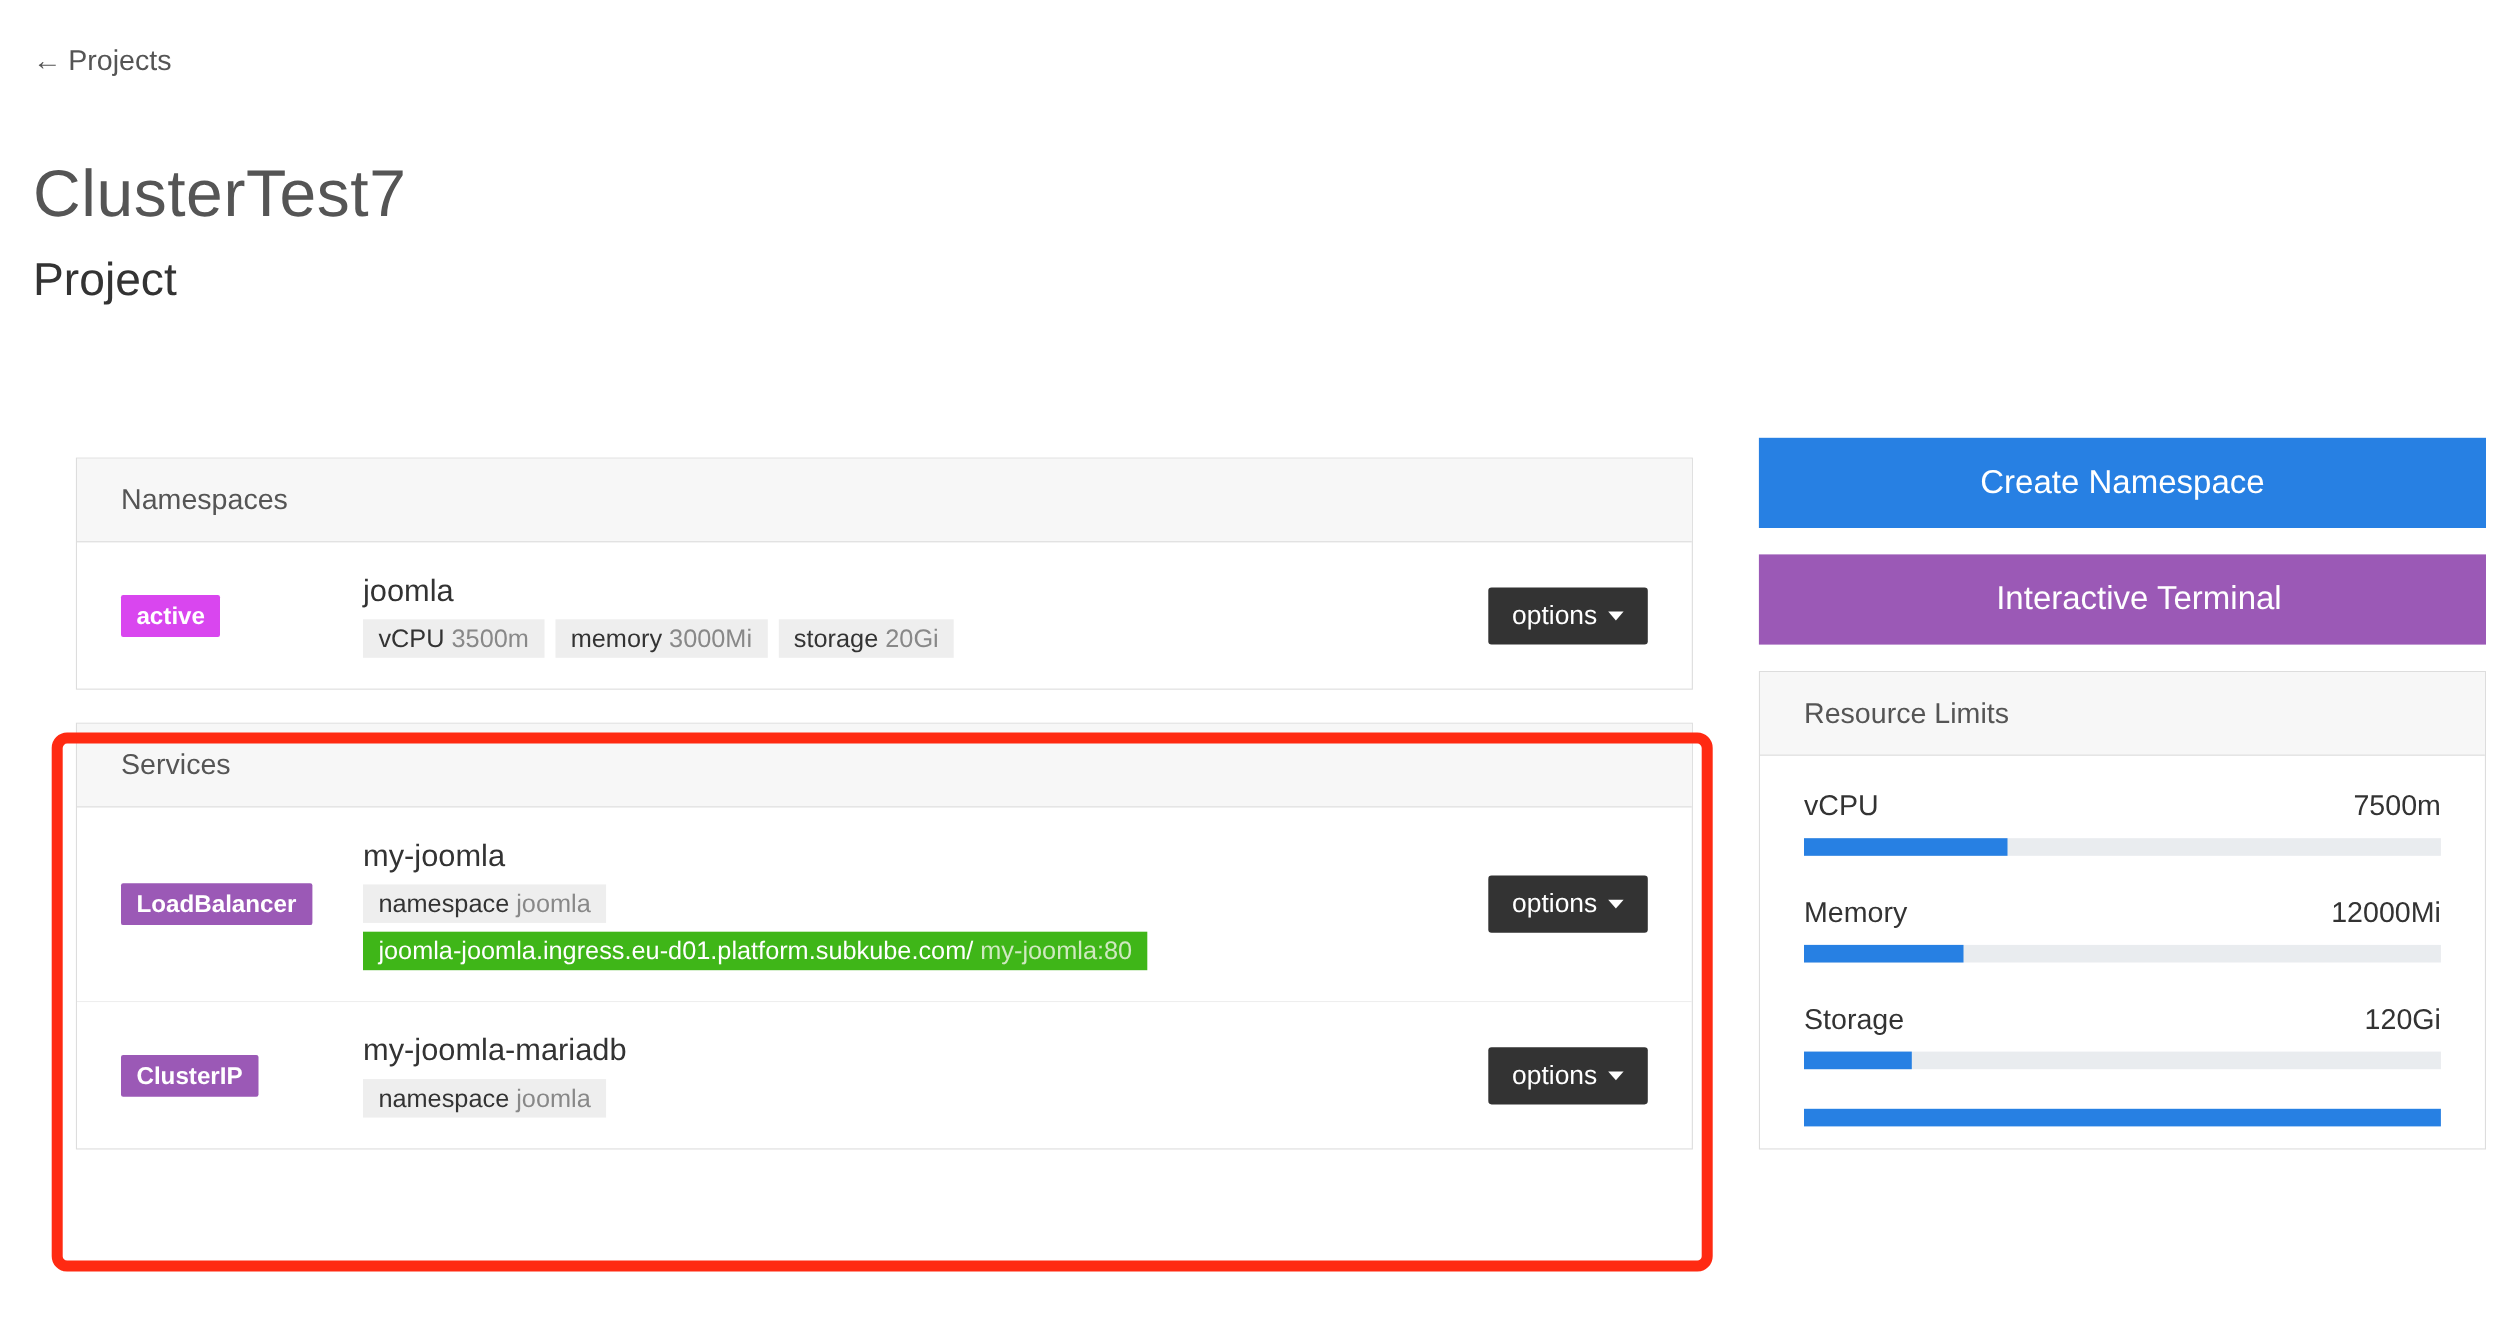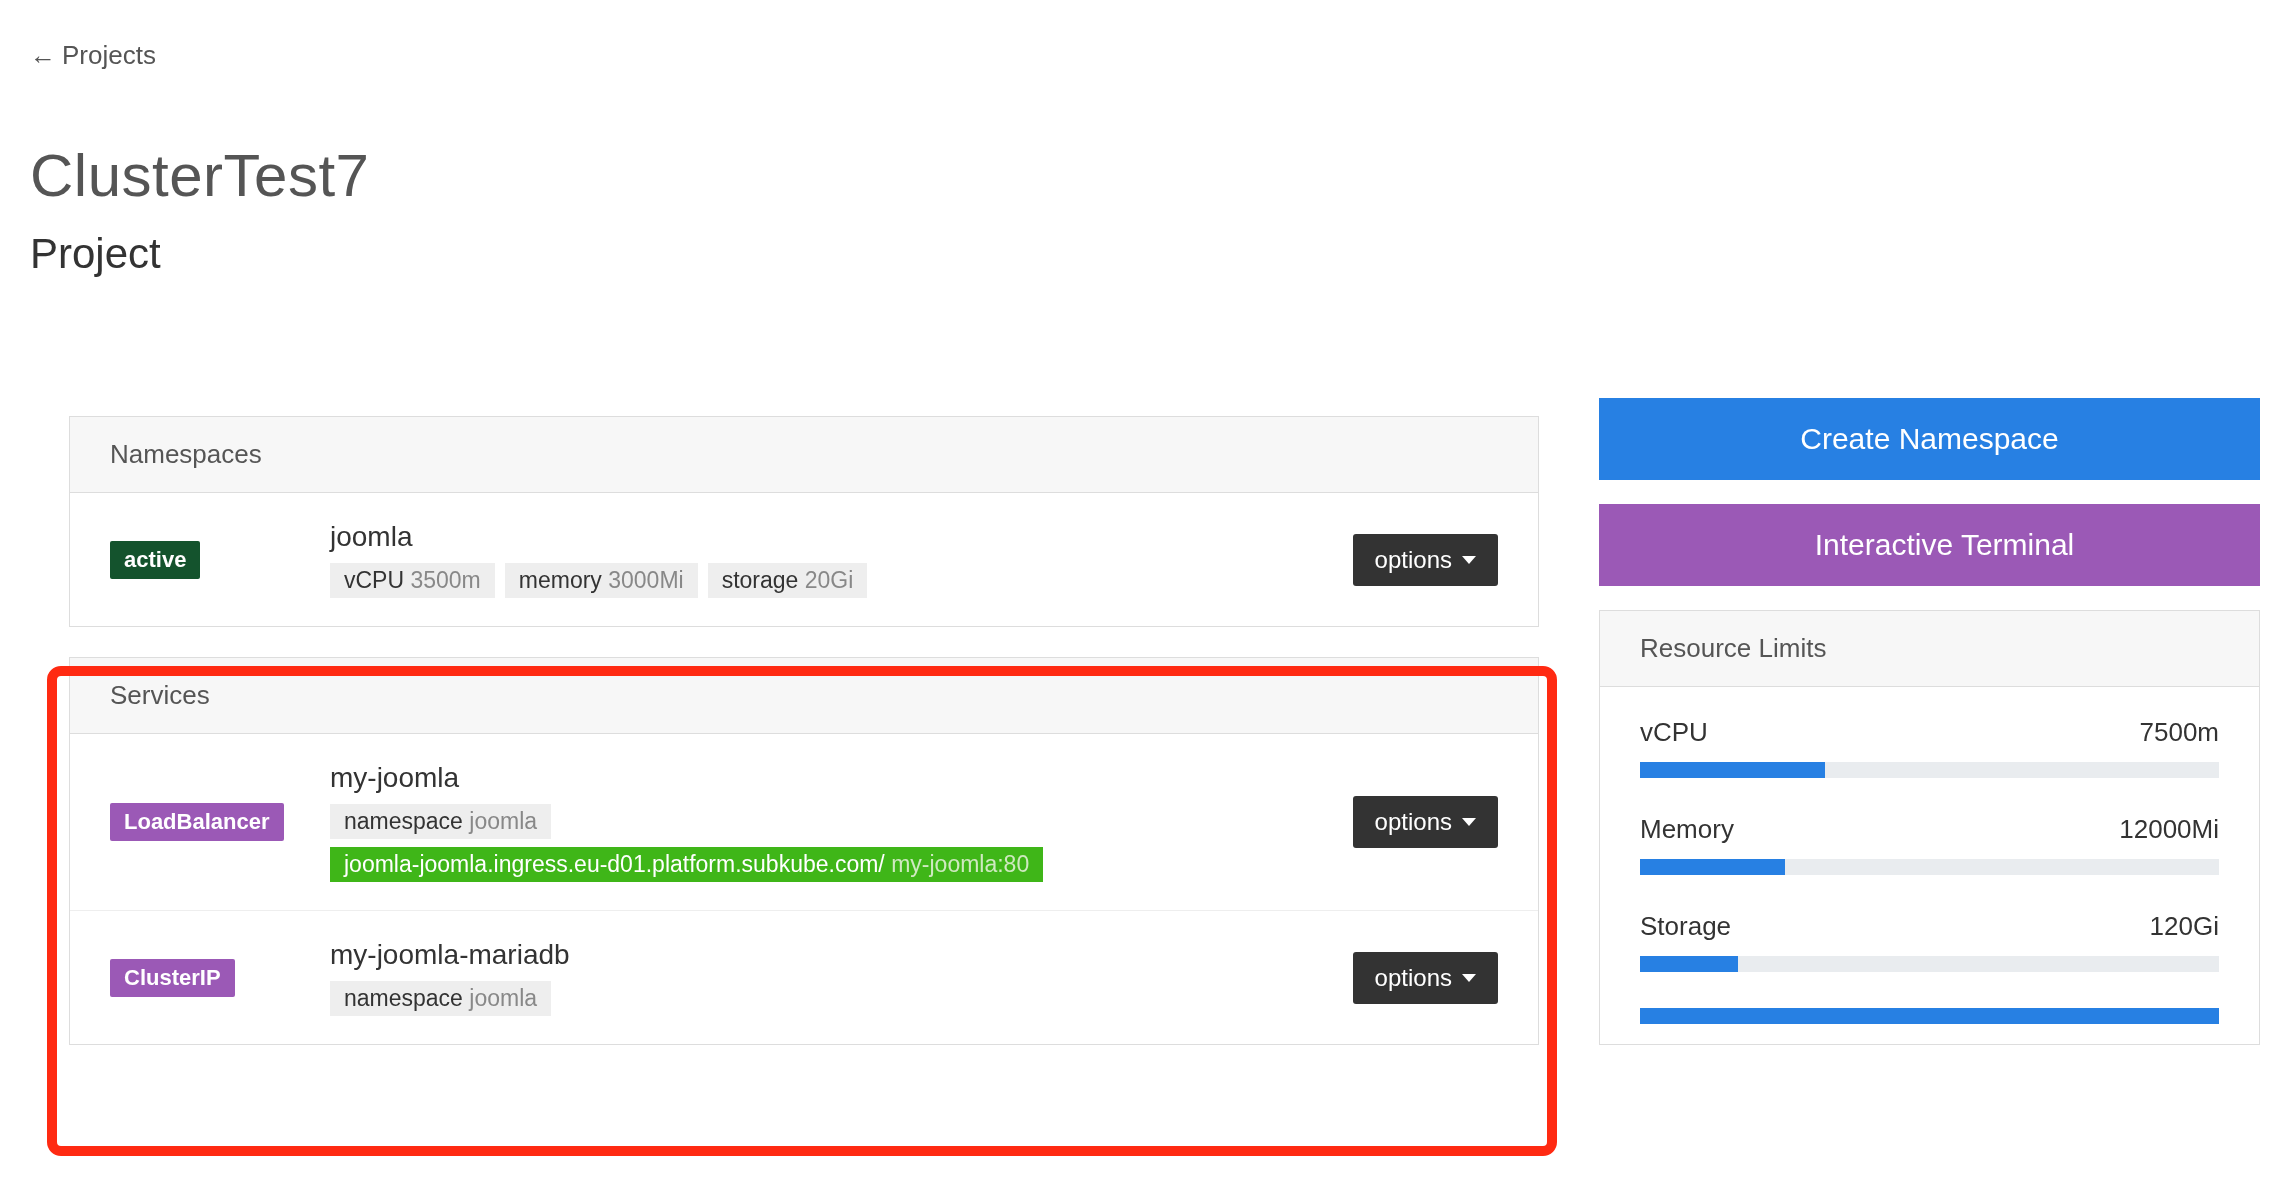--- a/index.html
+++ b/index.html
@@ -73,7 +73,7 @@
     color: #fff;
     border-radius: 2px;
   }
-  .badge-green { background: #14532d; }
+  .badge-green { background: #d946ef; }
   .badge-purple { background: #9b59b6; }
 
   .info-col { flex: 1; }

